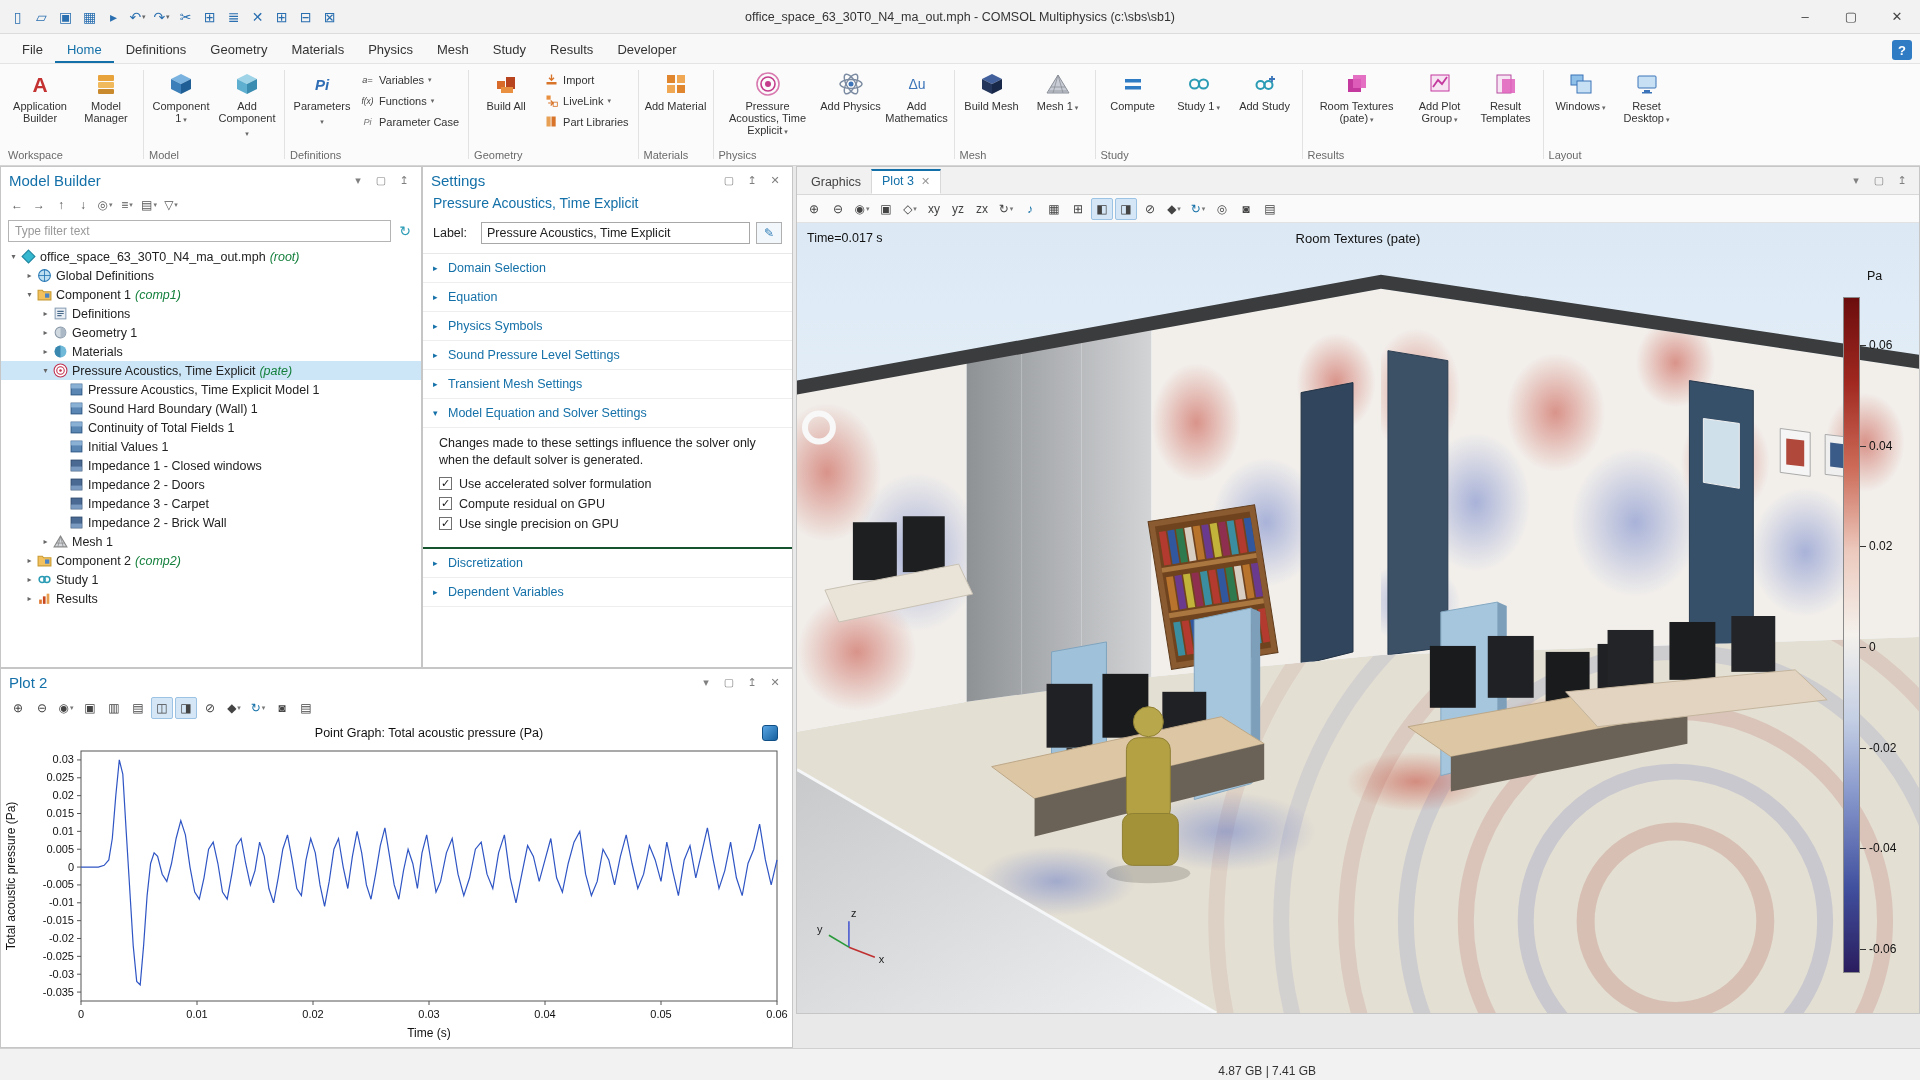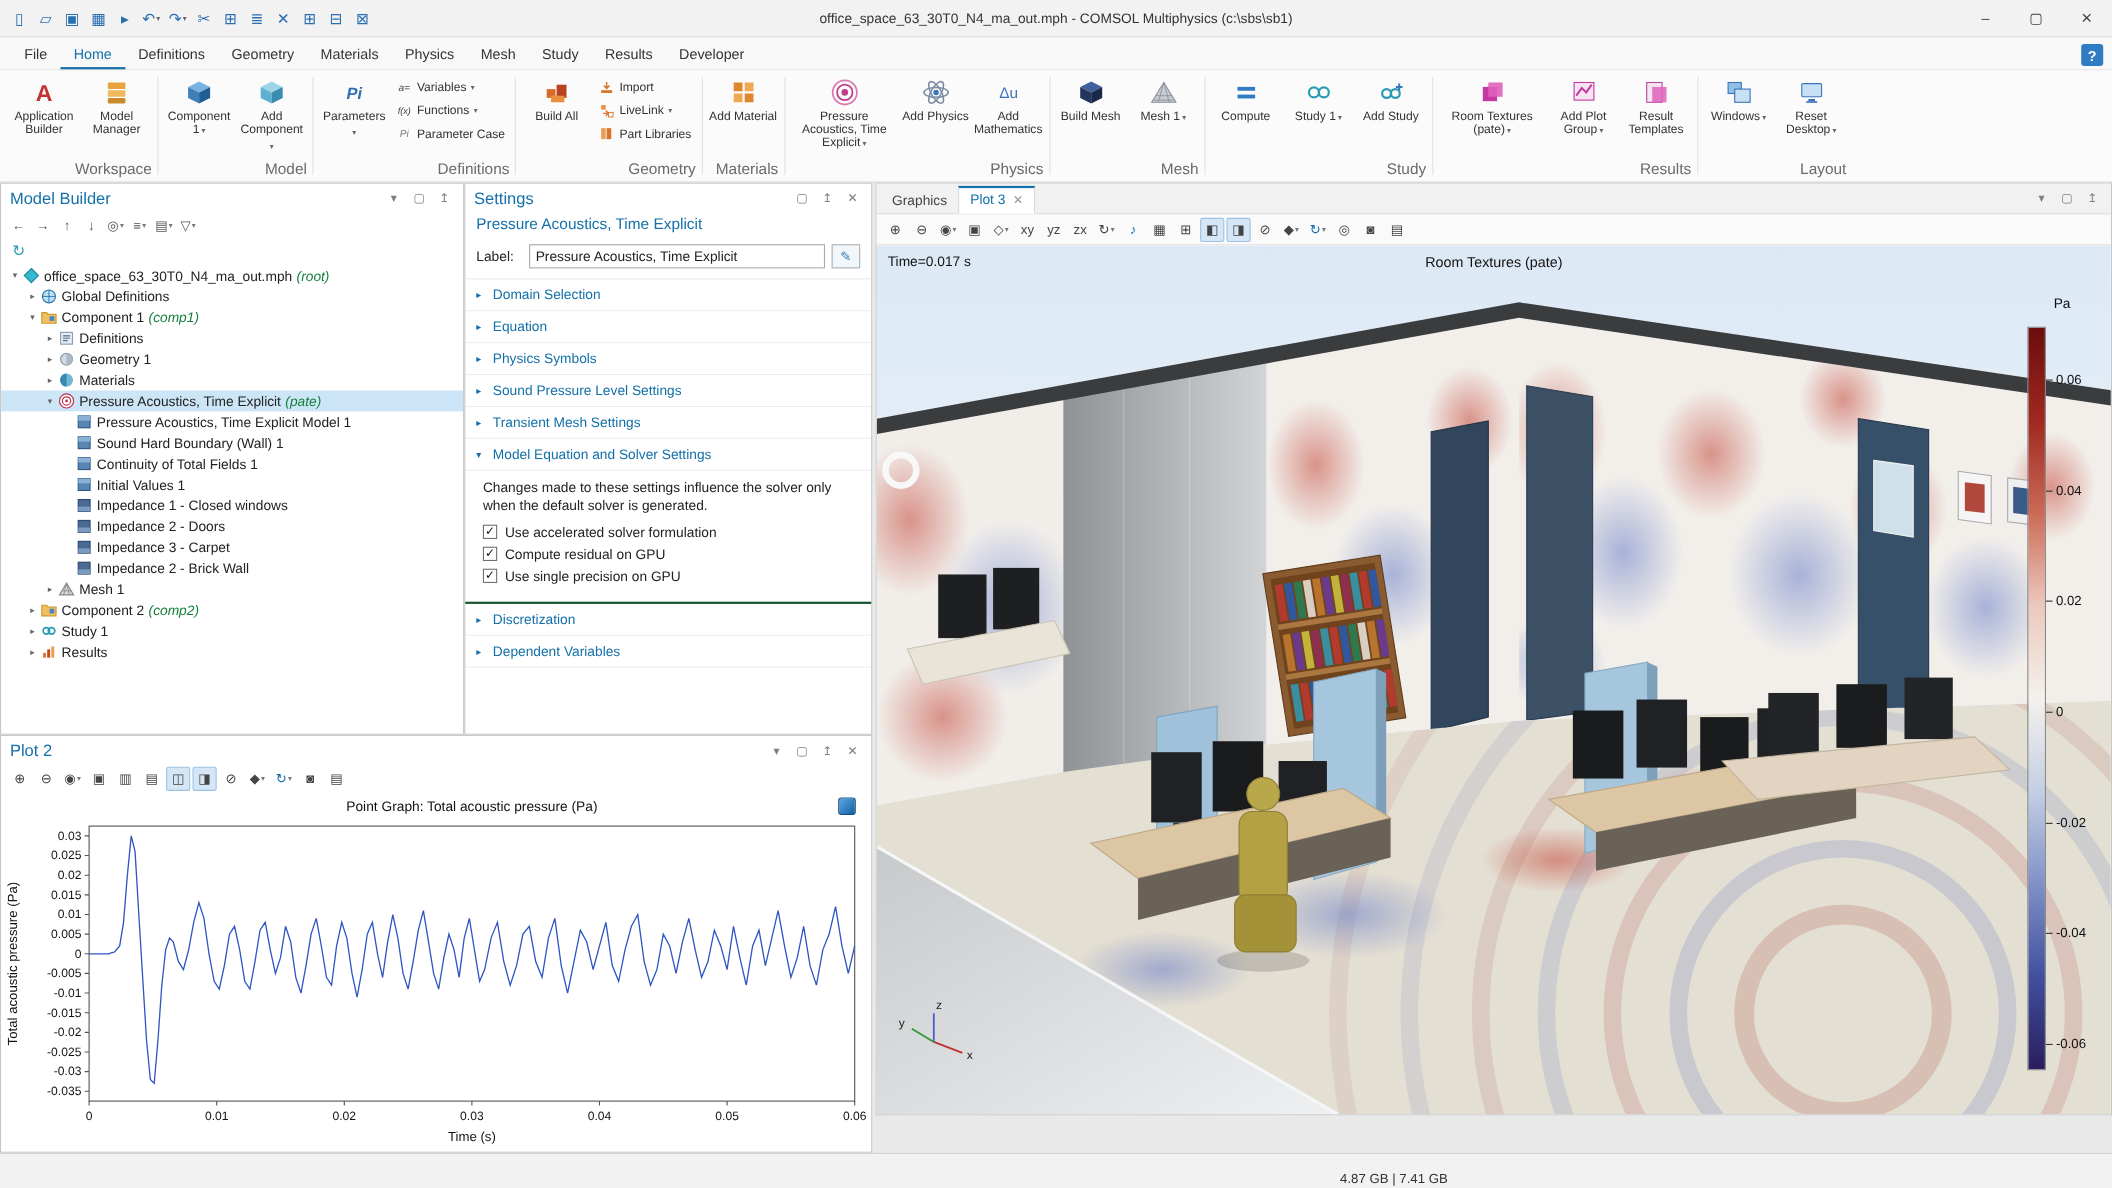--- a/index.html
+++ b/index.html
@@ -27,7 +27,7 @@
   .ribbon { position:absolute; top:64px; left:0; right:0; height:102px; background:#fbfbfb; border-bottom:1px solid #d5d5d5; display:flex; align-items:stretch; padding:0 4px; overflow:hidden; }
   .rgroup { display:flex; flex-direction:column; }
   .rgroup-body { flex:1; display:flex; align-items:flex-start; padding:4px 3px 0; }
-  .rgroup-label { font-size:14px; color:#6a6a6a; text-align:right; padding:1px 4px 4px; }
+  .rgroup-label { font-size:11px; color:#6a6a6a; text-align:left; padding:1px 4px 4px; }
   .rsep { width:1px; background:#e2e2e2; margin:6px 1px; }
   .rbtn { display:flex; flex-direction:column; align-items:center; width:66px; padding:3px 2px 1px; border-radius:3px; text-align:center; }
   .rbtn.wide { width:100px; }

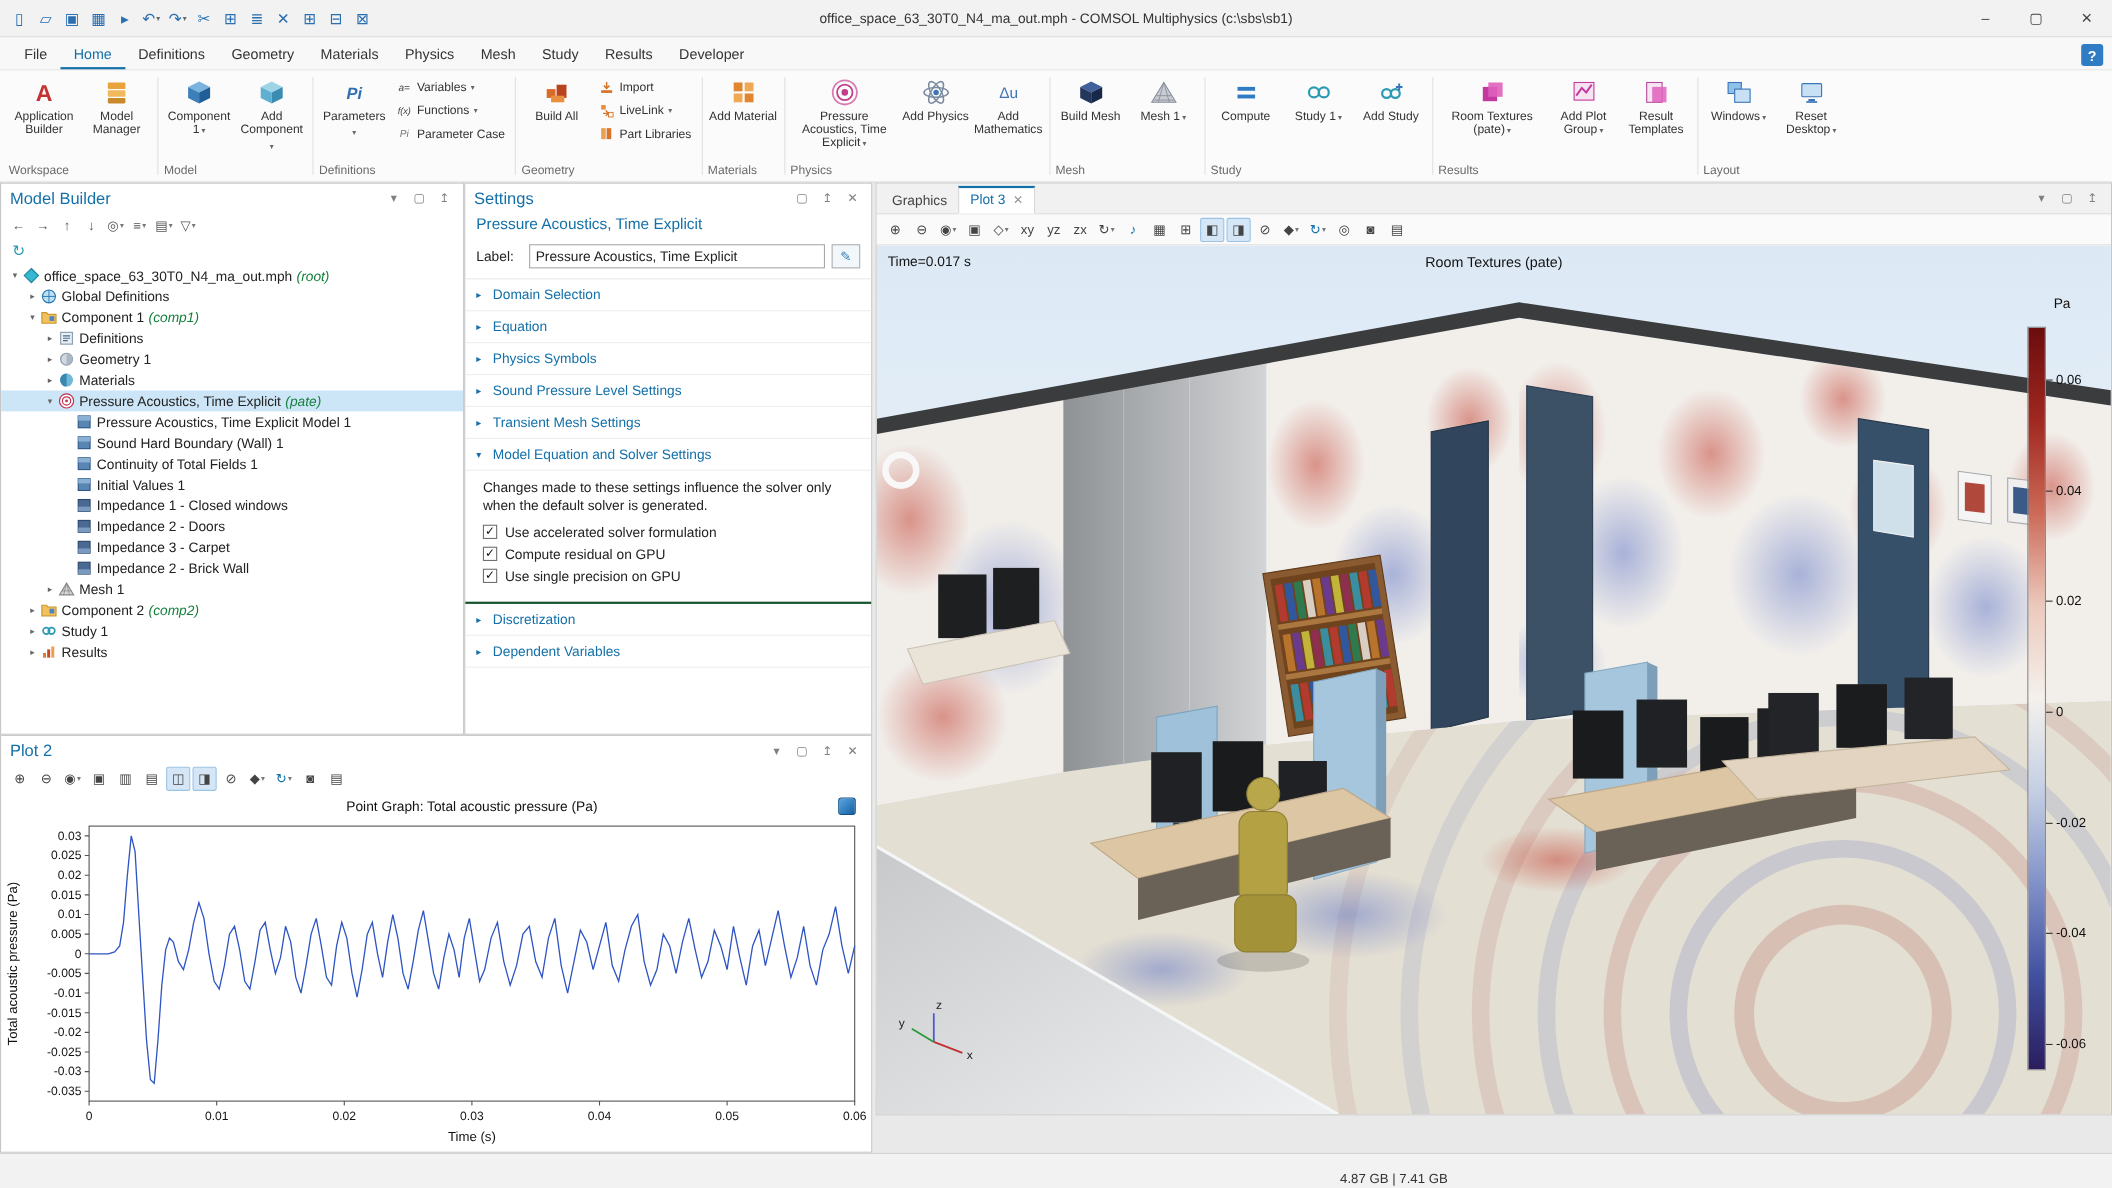--- a/index.html
+++ b/index.html
@@ -486,6 +486,7 @@
       </div>
     </div>
   <div class="mb-filter">
+    <input type="text" placeholder="Type filter text" style="">
     <span class="refresh-btn">↻</span>
   </div>
   <div class="tree">

